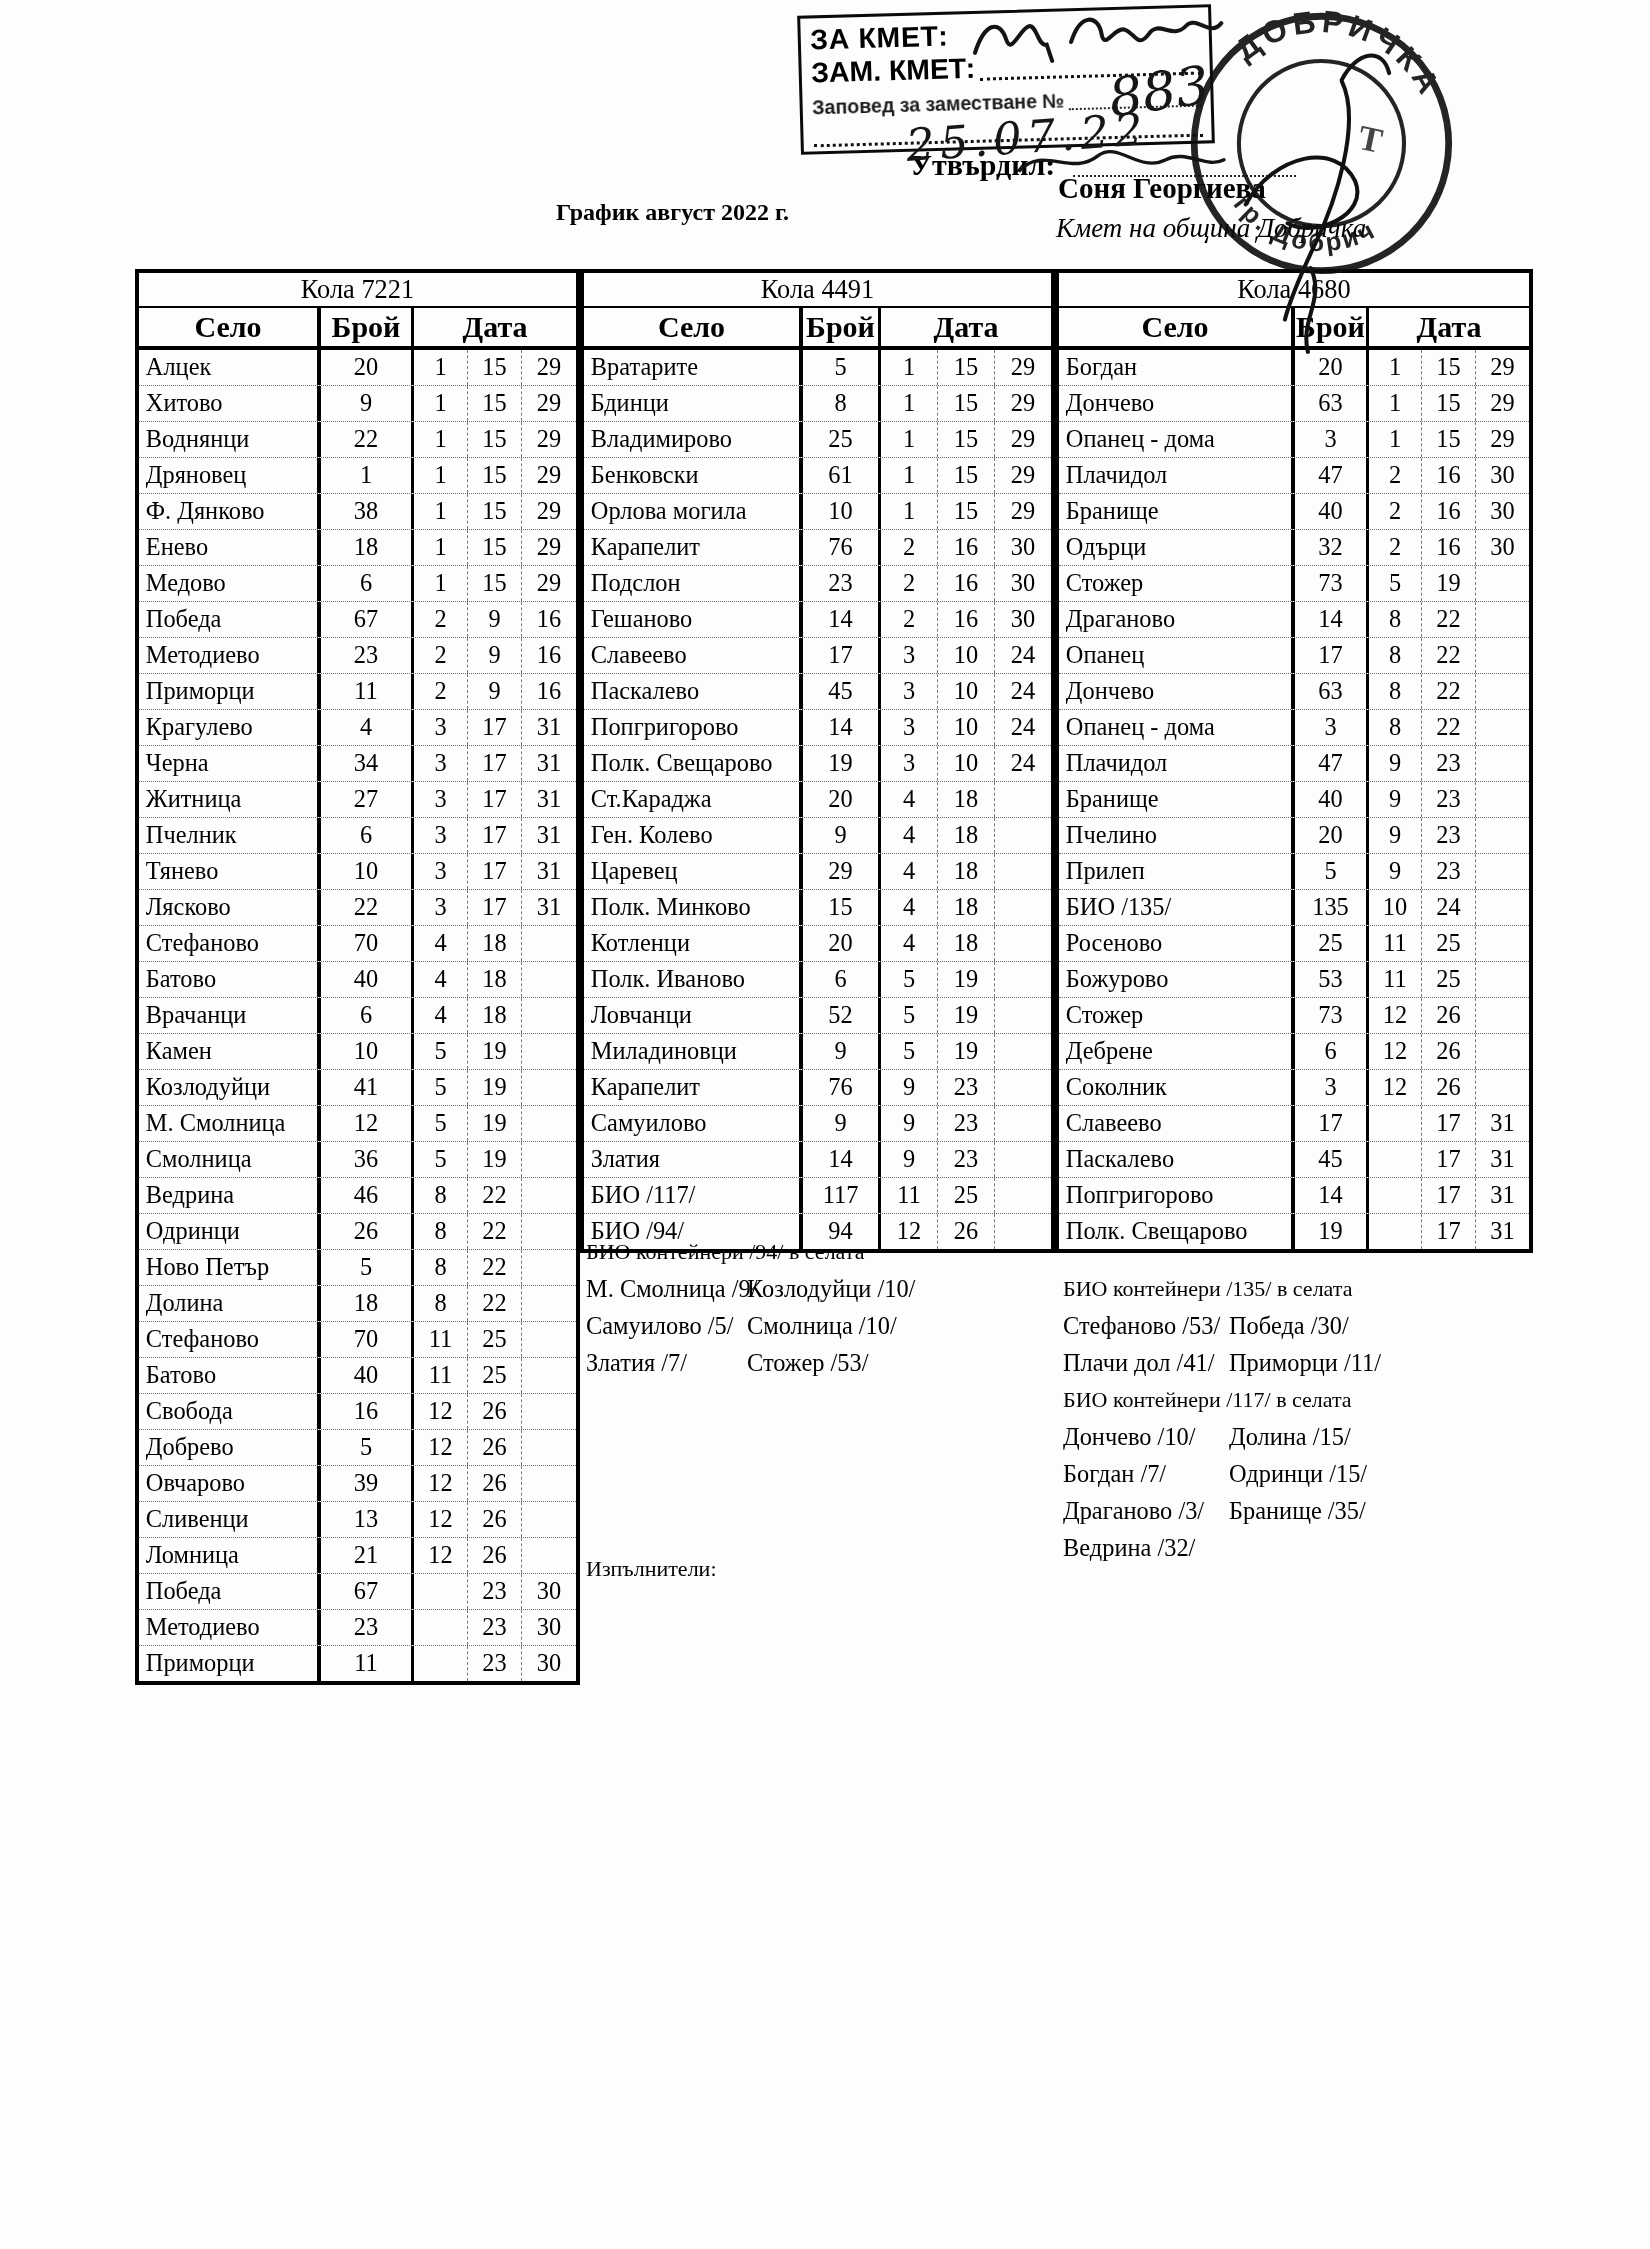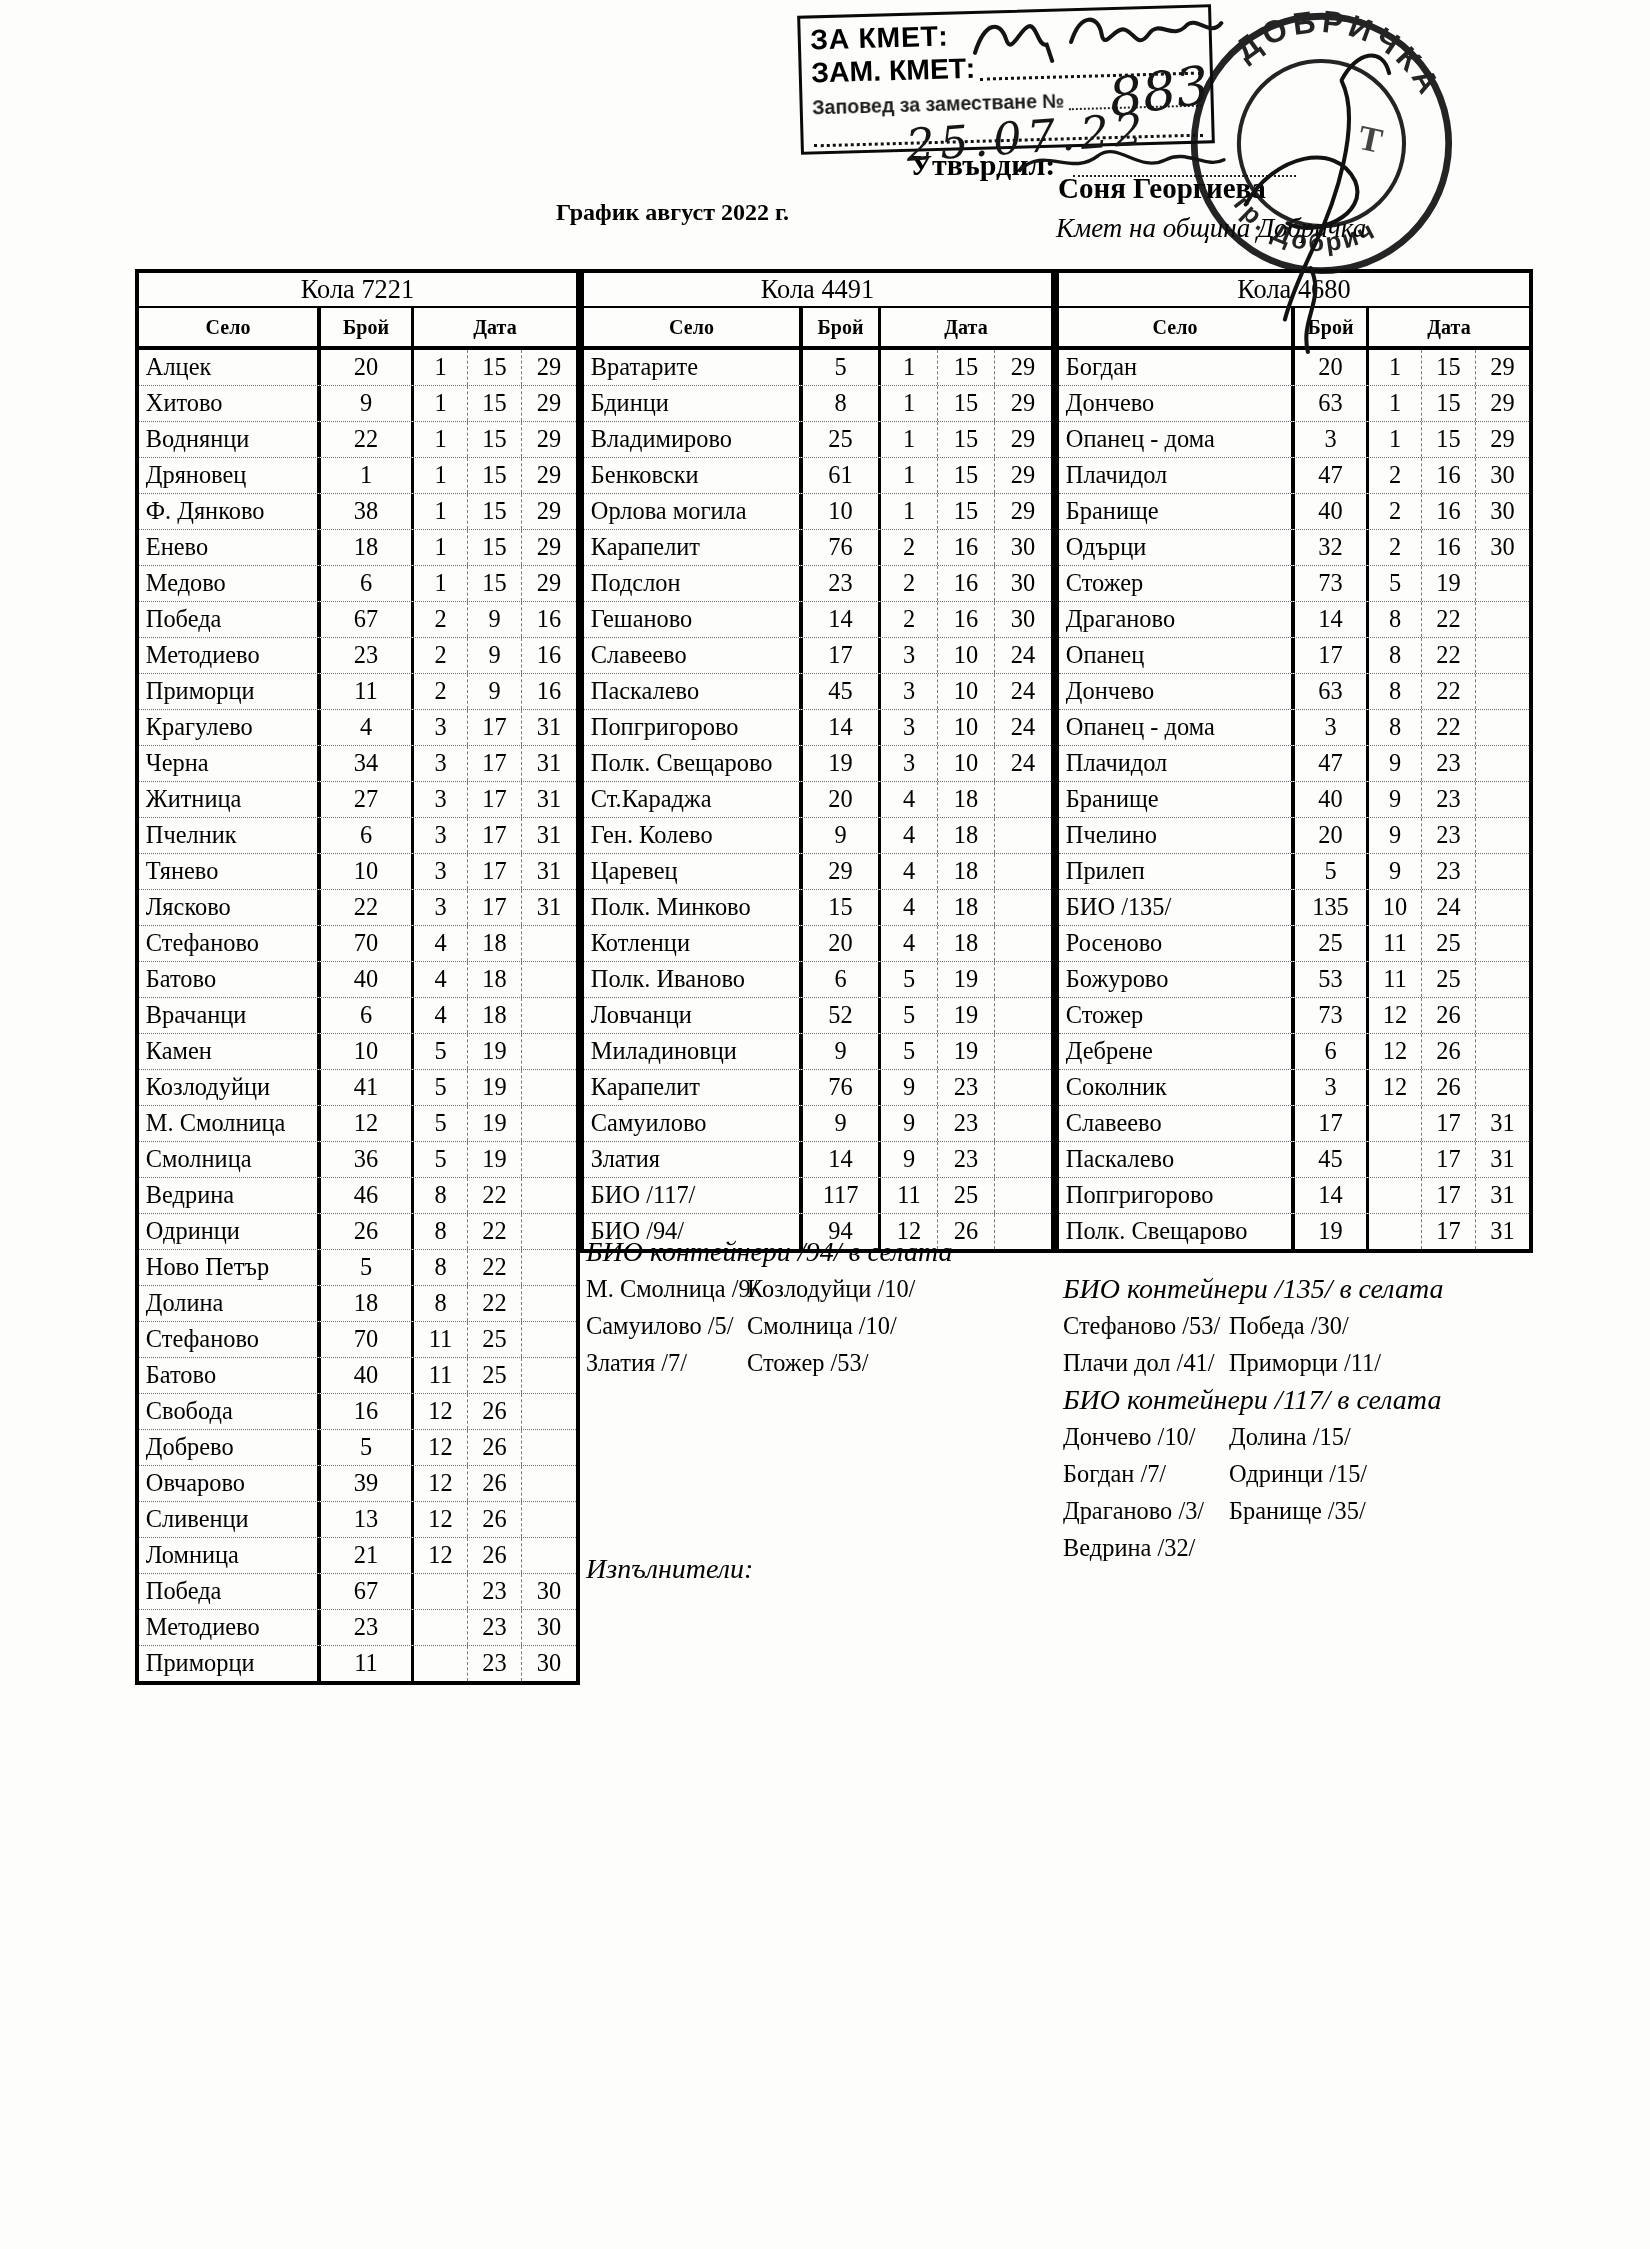--- a/index.html
+++ b/index.html
@@ -38,7 +38,7 @@
   .tg3{left:1055px; width:478px; --v:236px; --n:74px; --d1:53px; --d2:54px;}
   .tg-title{height:32.5px; line-height:32.5px; text-align:center; font-size:26.4px; font-weight:normal; border-bottom:2.7px solid #000;}
   .tg-sub{display:grid; grid-template-columns:var(--v) var(--n) 1fr; height:38px; line-height:38px; border-bottom:4.1px solid #000;}
-  .tg-sub .sh{font-size:20px; font-weight:bold; text-align:center;}
+  .tg-sub .sh{font-size:30px; font-weight:bold; text-align:center;}
   .tg-sub .sh.v{border-right:4.1px solid #000;}
   .tg-sub .sh.n{border-right:3.4px solid #000;}
   .trow{display:grid; grid-template-columns:var(--v) var(--n) var(--d1) var(--d2) 1fr; height:35px; line-height:33px; border-bottom:1.4px dotted #6e6e6e;}

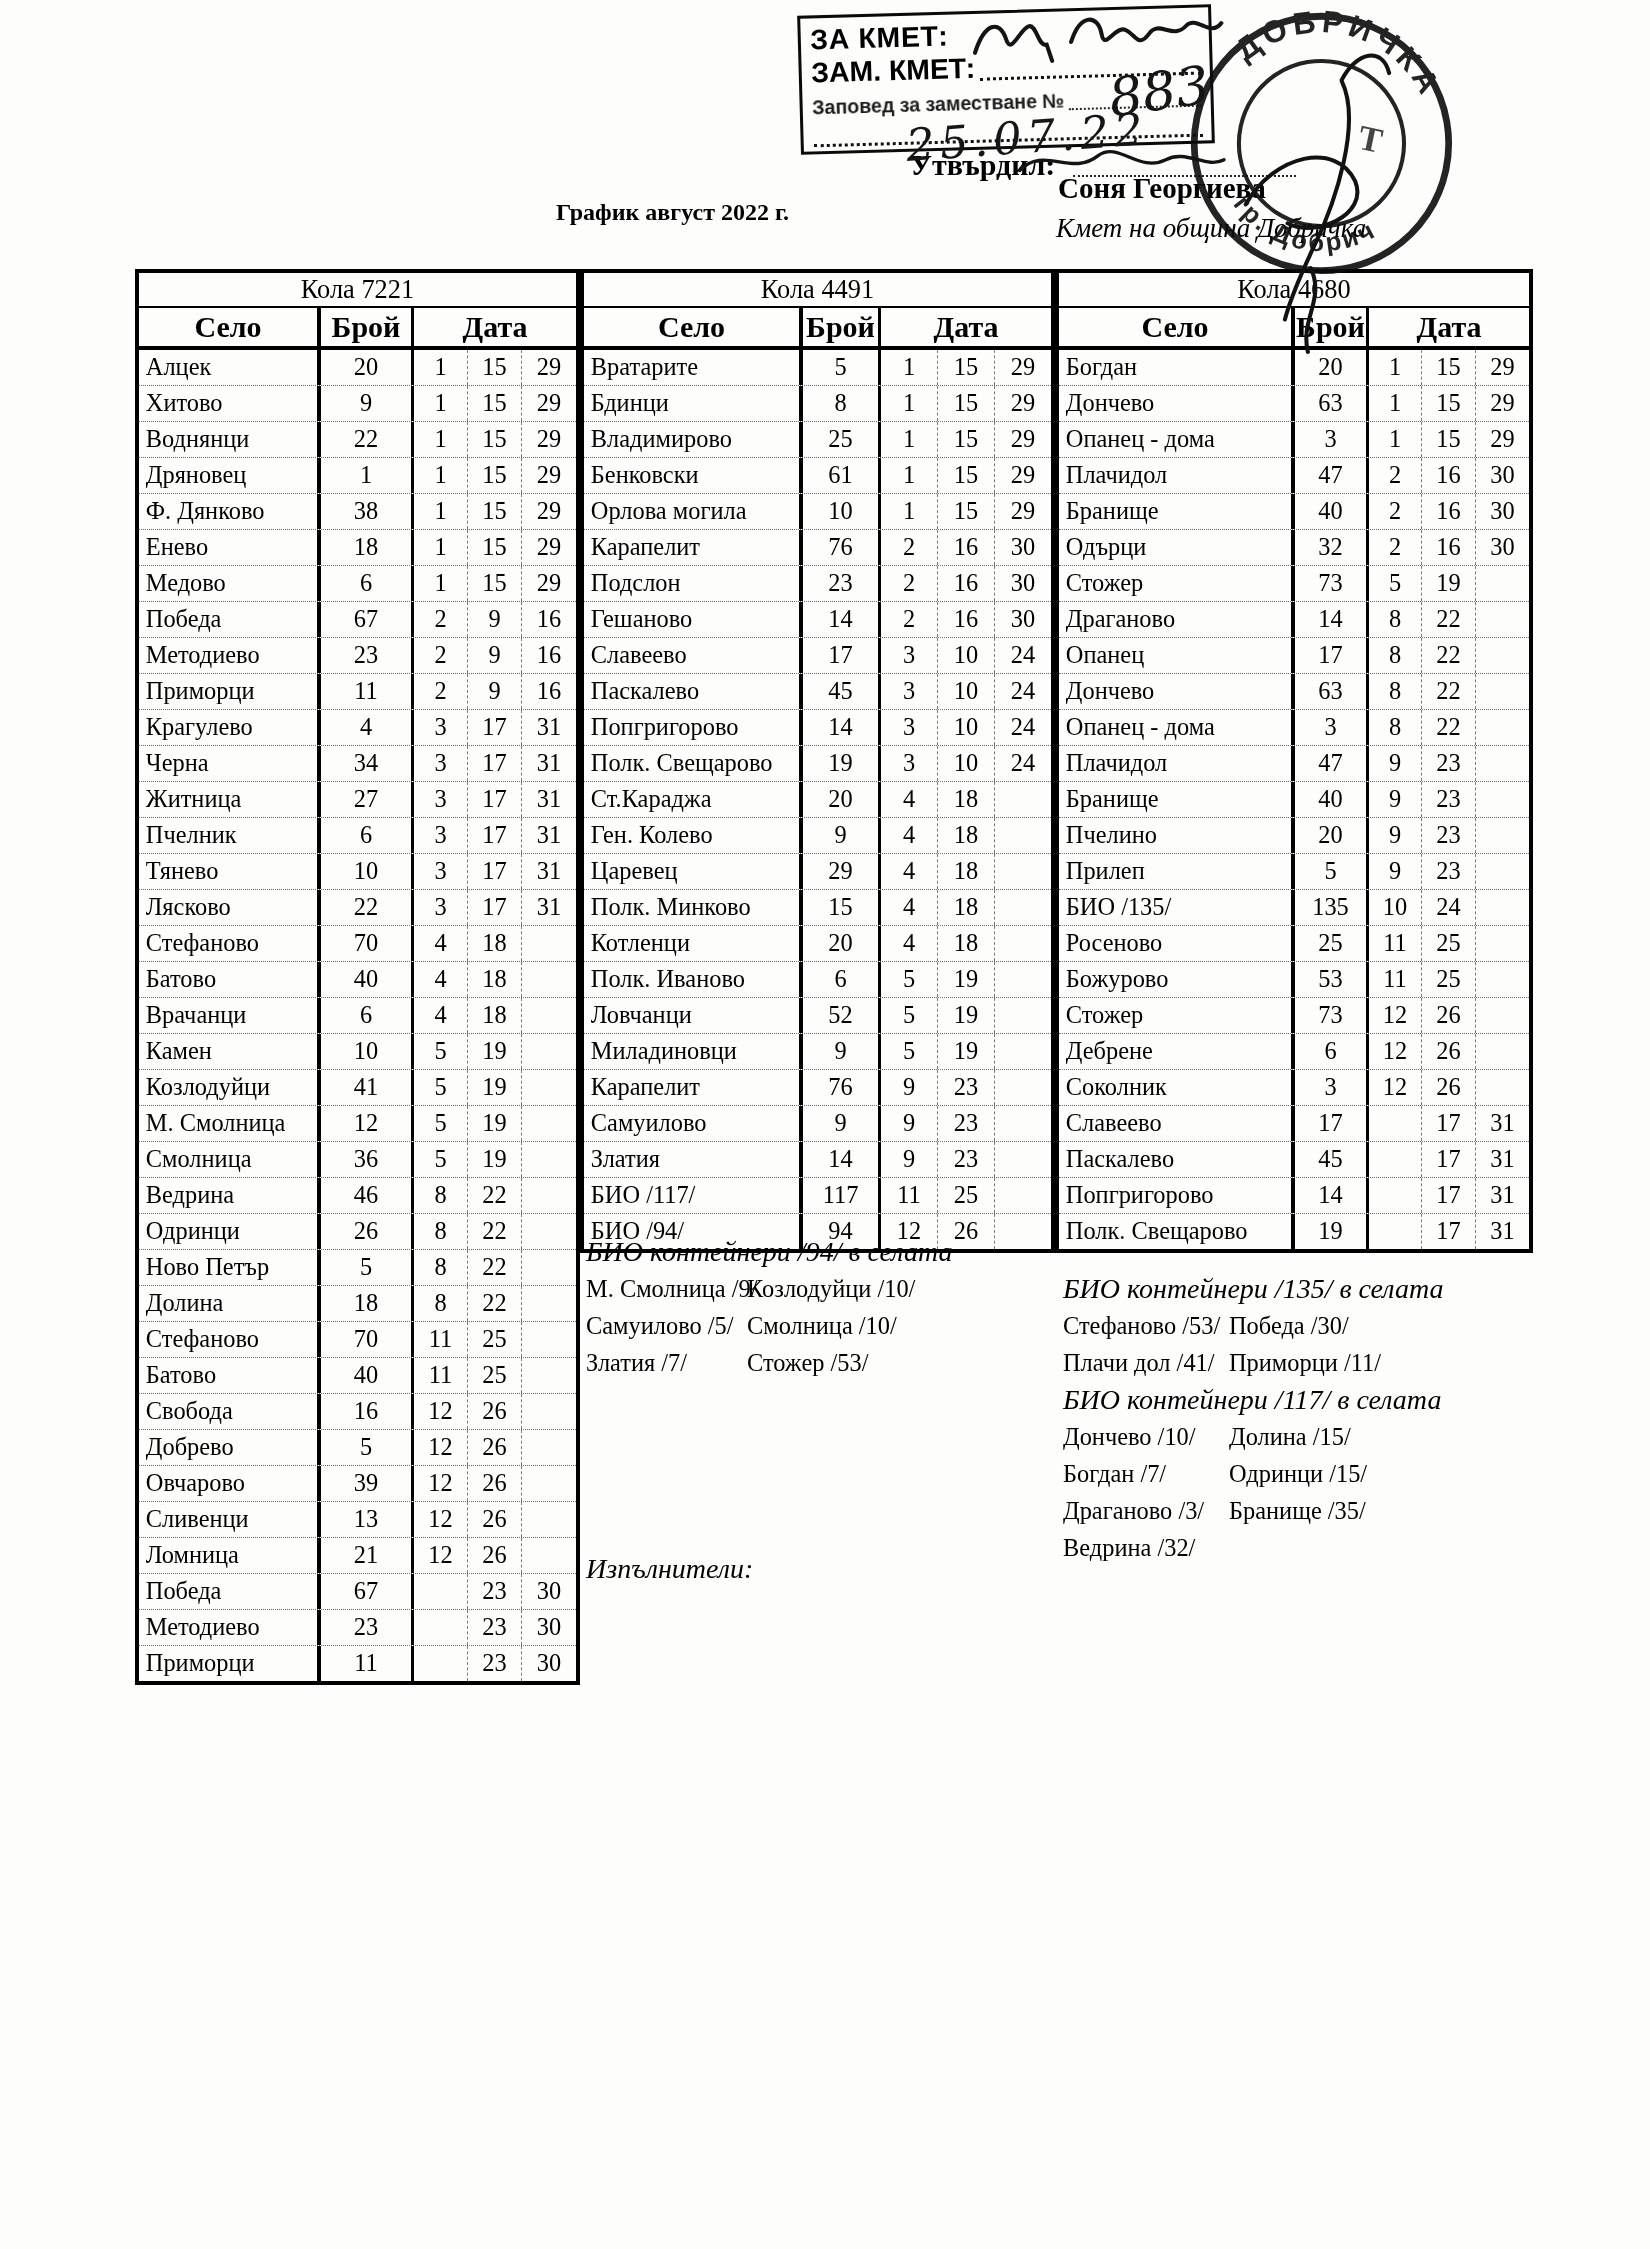--- a/index.html
+++ b/index.html
@@ -51,7 +51,7 @@
 
   
   .note{position:absolute; font-size:24.4px; line-height:37px; white-space:nowrap;}
-  .note .nh{font-size:28px;font-style:italic;}
+  .note .nh{font-size:22px;}
   .note .nrow{display:grid;}
   .nb94{left:586px; top:1233px;}
   .nb94 .nrow{grid-template-columns:161px auto;}

